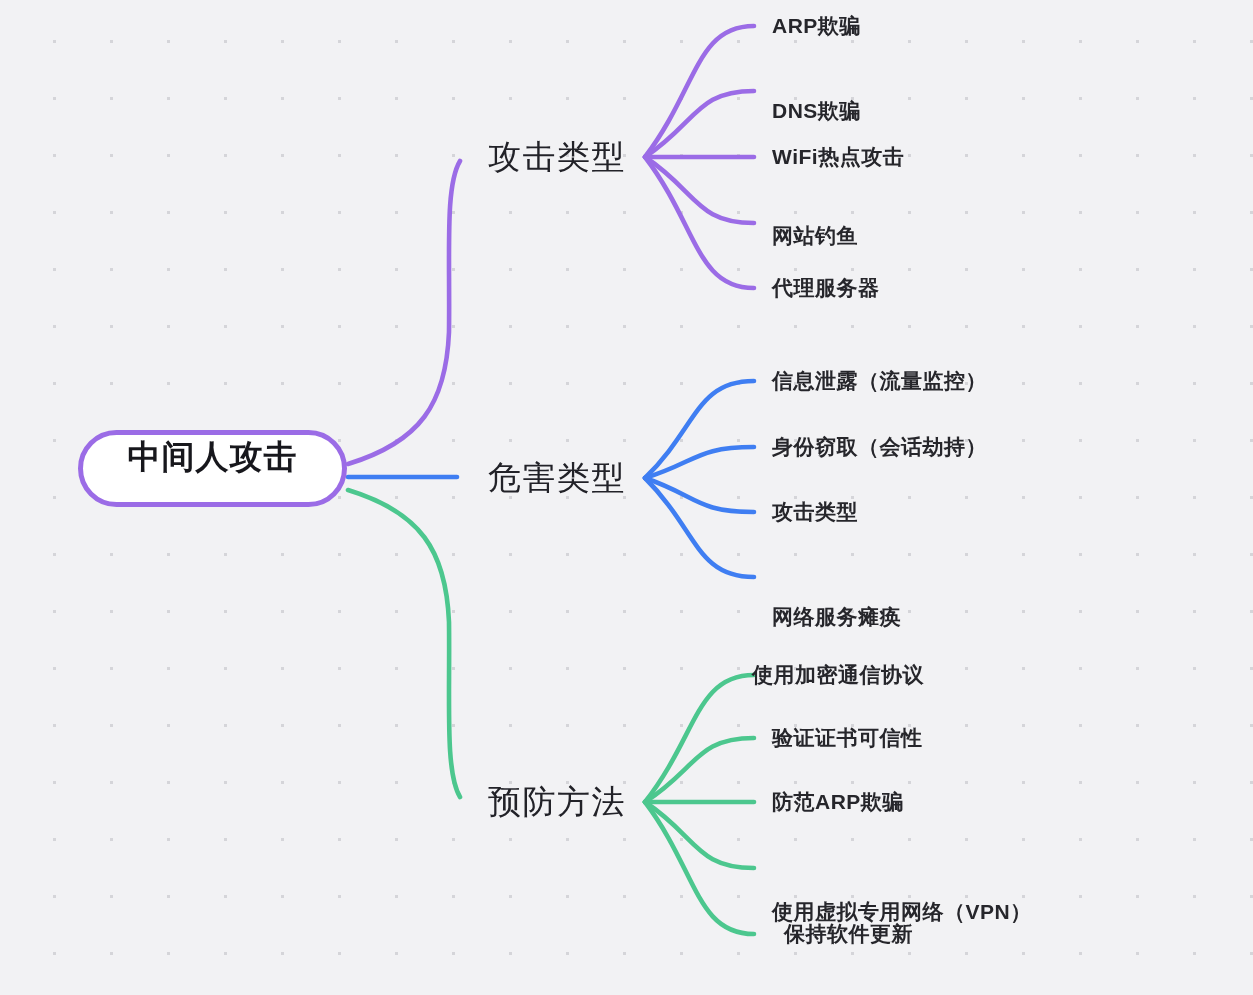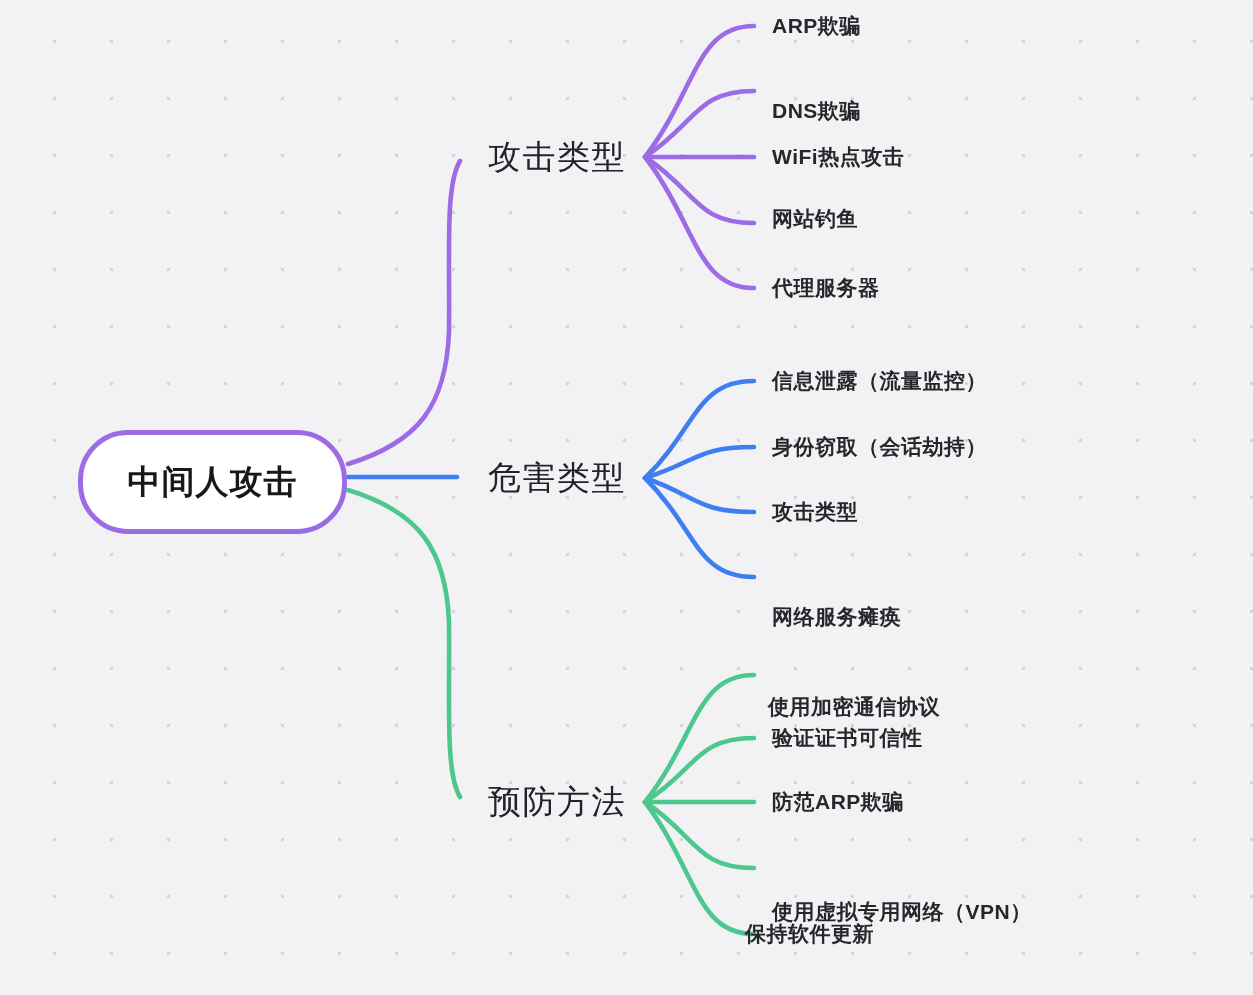--- a/index.html
+++ b/index.html
@@ -93,7 +93,7 @@
       <div class="leaf-label" style="left: 772px; top: 26px;">ARP欺骗</div>
       <div class="leaf-label" style="left: 772px; top: 91px; margin-top: 20px;">DNS欺骗</div>
       <div class="leaf-label" style="left: 772px; top: 157px;">WiFi热点攻击</div>
-      <div class="leaf-label" style="left: 772px; top: 219px;">网站钓鱼</div>
+      <div class="leaf-label" style="left: 772px; top: 236px;">网站钓鱼</div>
       <div class="leaf-label" style="left: 772px; top: 288px;">代理服务器</div>
       <div class="branch-label" style="left: 488px; top: 478px;">危害类型</div>
       <div class="leaf-label" style="left: 772px; top: 381px;">信息泄露（流量监控）</div>

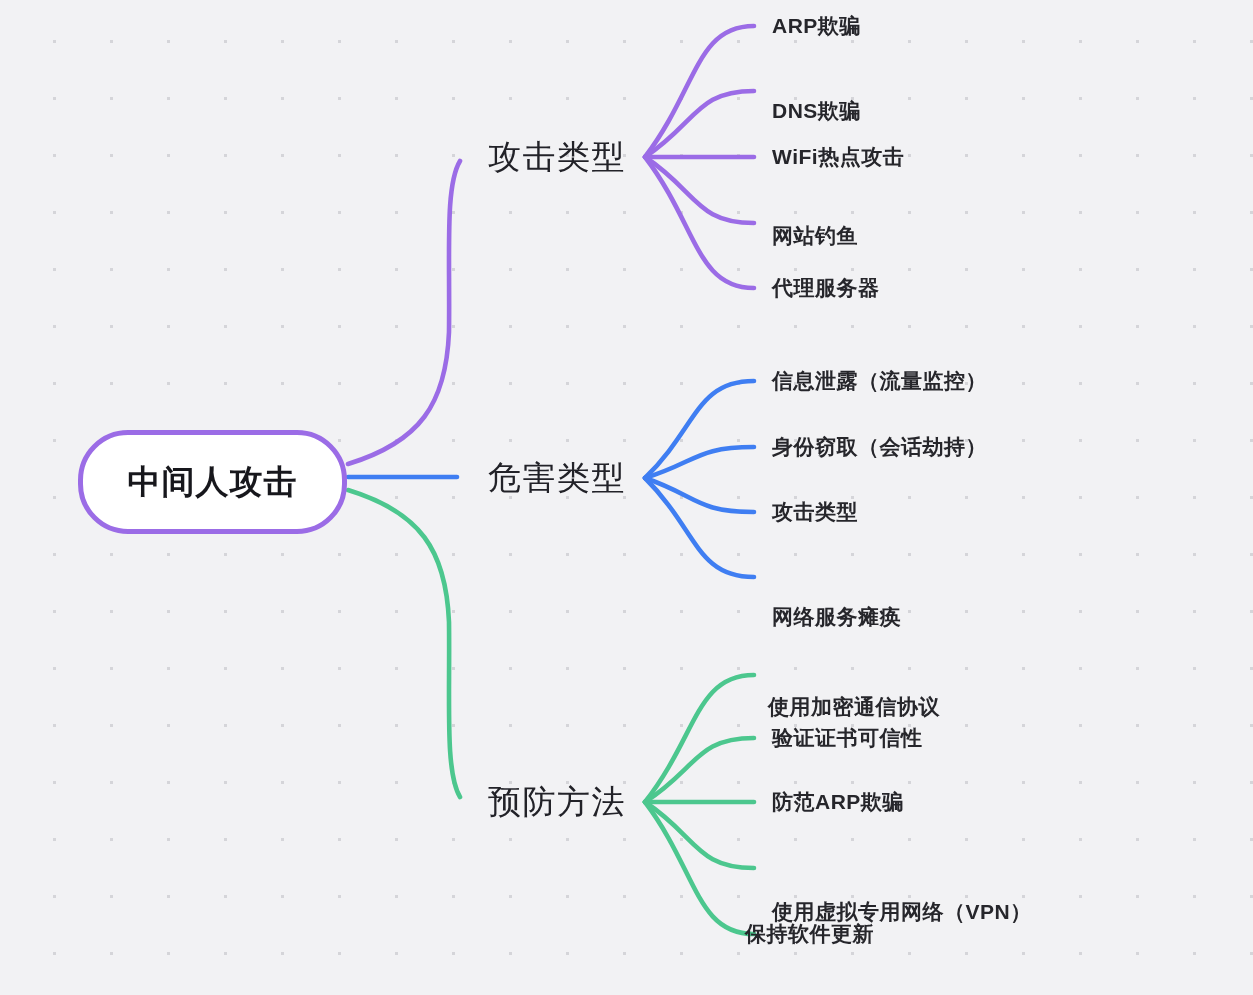--- a/index.html
+++ b/index.html
@@ -24,12 +24,12 @@
   .root-node{
     position:absolute;
     left:78px;top:430px;
-    width:269px;height:104px;
+    width:269px;height:77px;
     box-sizing:border-box;
     background:#ffffff;
     border:5px solid #9b6ce6;
     border-radius:50px;
-    display:flex;align-items:center;justify-content:center;
+    display:flex;align-items:flex-start;justify-content:center;
     cursor:pointer;
   }
   .root-node .root-label{

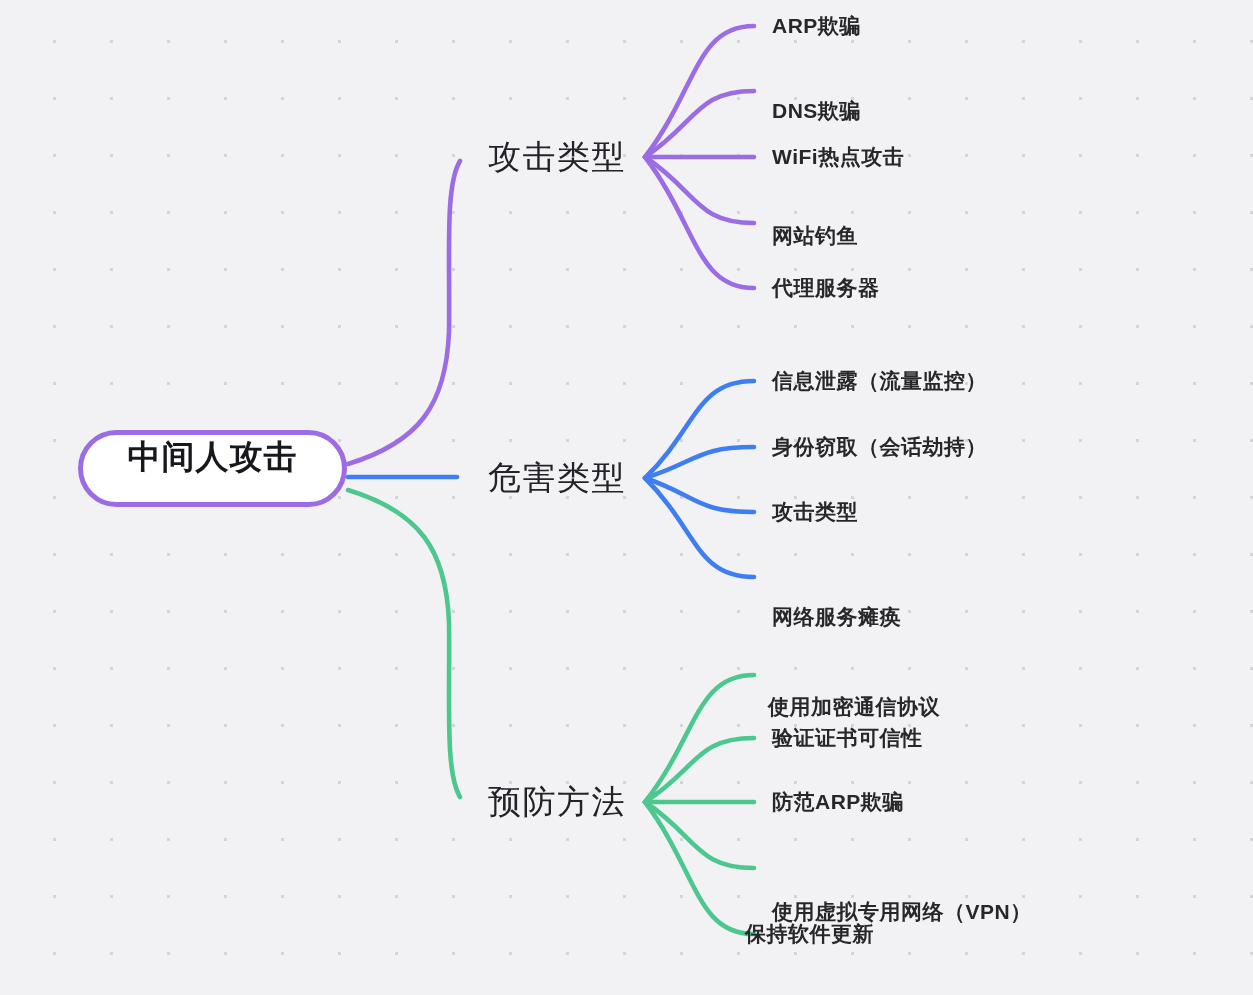--- a/index.html
+++ b/index.html
@@ -101,7 +101,7 @@
       <div class="leaf-label" style="left: 772px; top: 512px;">攻击类型</div>
       <div class="leaf-label" style="left: 772px; top: 577px; margin-top: 40px;">网络服务瘫痪</div>
       <div class="branch-label" style="left: 488px; top: 802px;">预防方法</div>
-      <div class="leaf-label" style="left: 768px; top: 675px; margin-top: 32px;">使用加密通信协议</div>
+      <div class="leaf-label" style="left: 752px; top: 675px;">使用加密通信协议</div>
       <div class="leaf-label" style="left: 772px; top: 738px;">验证证书可信性</div>
       <div class="leaf-label" style="left: 772px; top: 802px;">防范ARP欺骗</div>
       <div class="leaf-label" style="left: 772px; top: 912px;">使用虚拟专用网络（VPN）</div>

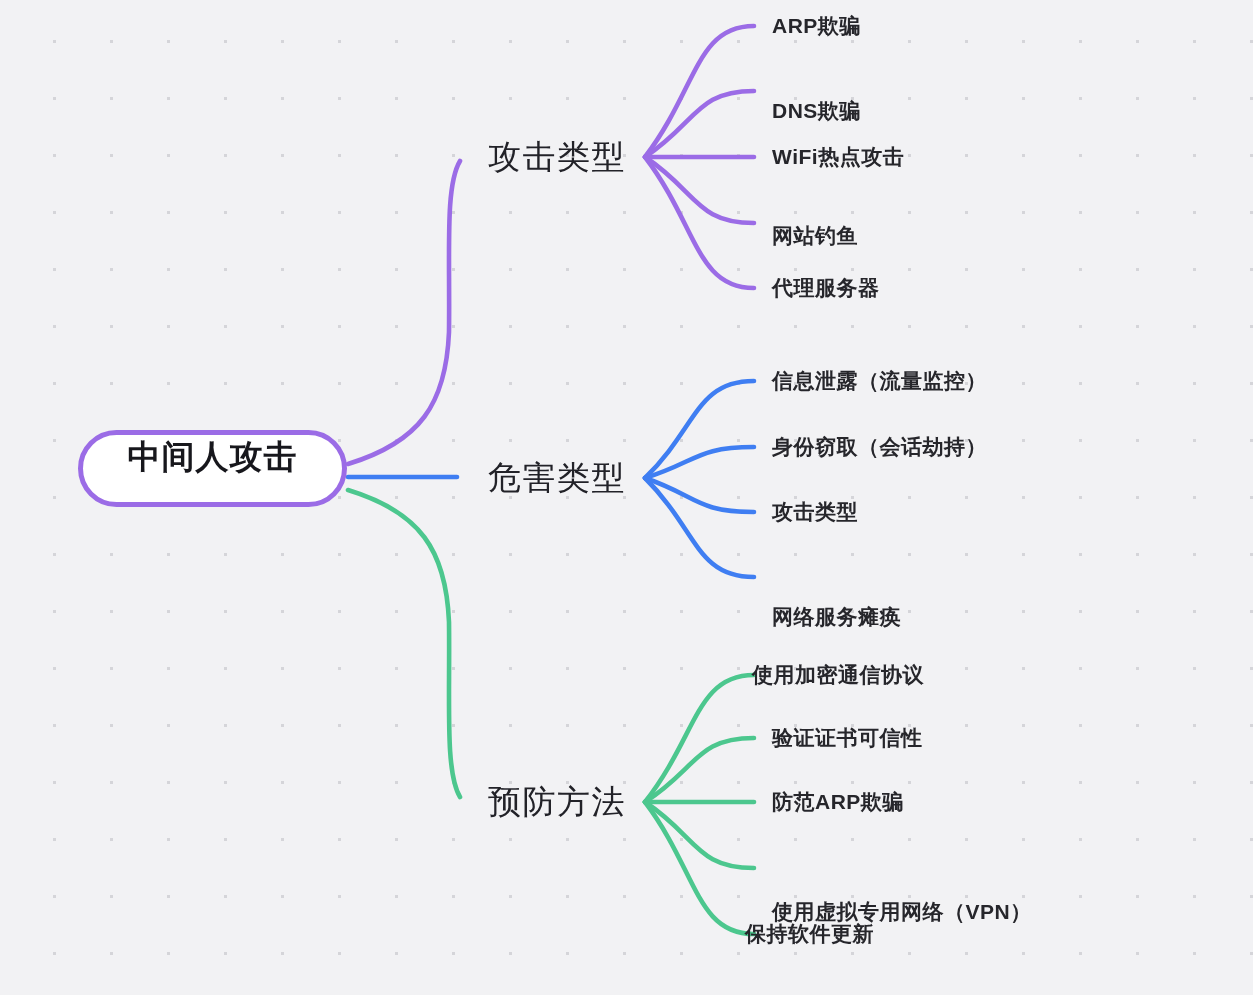--- a/index.html
+++ b/index.html
@@ -105,7 +105,7 @@
       <div class="leaf-label" style="left: 772px; top: 738px;">验证证书可信性</div>
       <div class="leaf-label" style="left: 772px; top: 802px;">防范ARP欺骗</div>
       <div class="leaf-label" style="left: 772px; top: 912px;">使用虚拟专用网络（VPN）</div>
-      <div class="leaf-label" style="left: 745px; top: 934px;">保持软件更新</div>
+      <div class="leaf-label" style="left: 784px; top: 934px;">保持软件更新</div>
     </div>
 </div>
 

